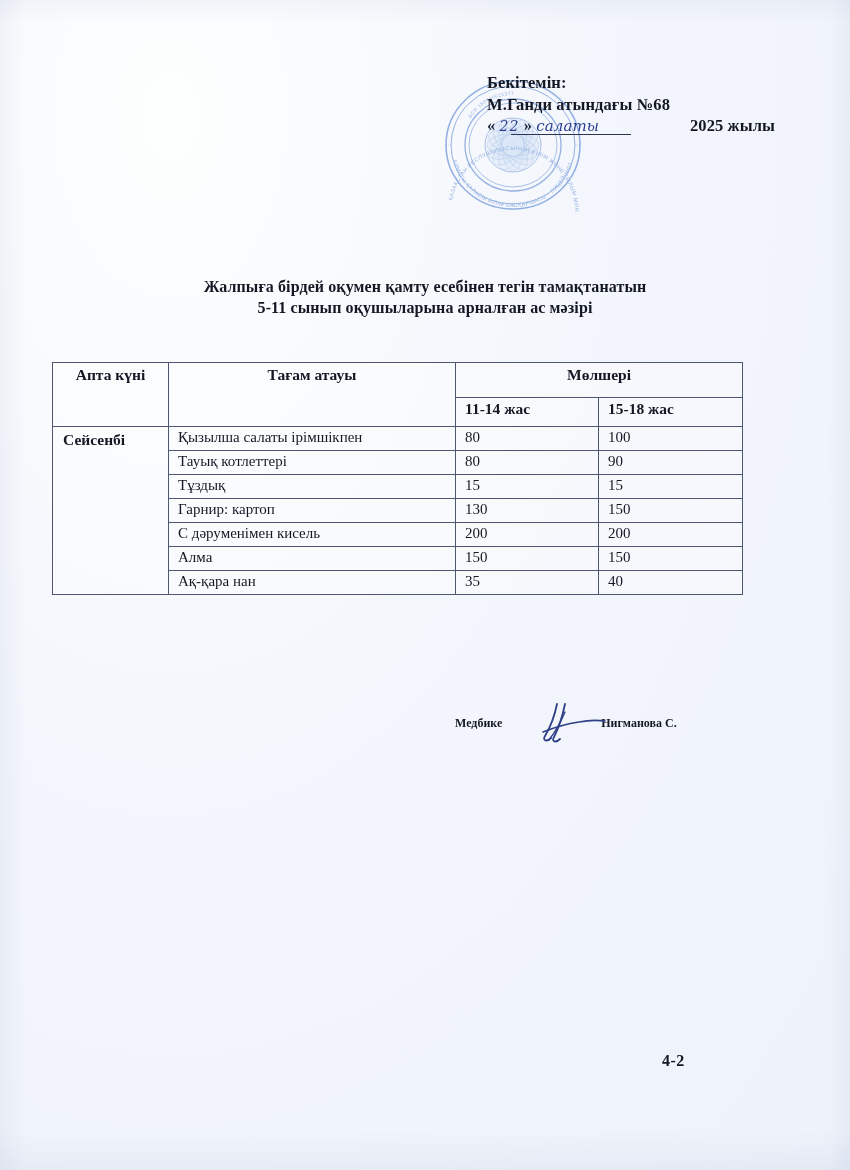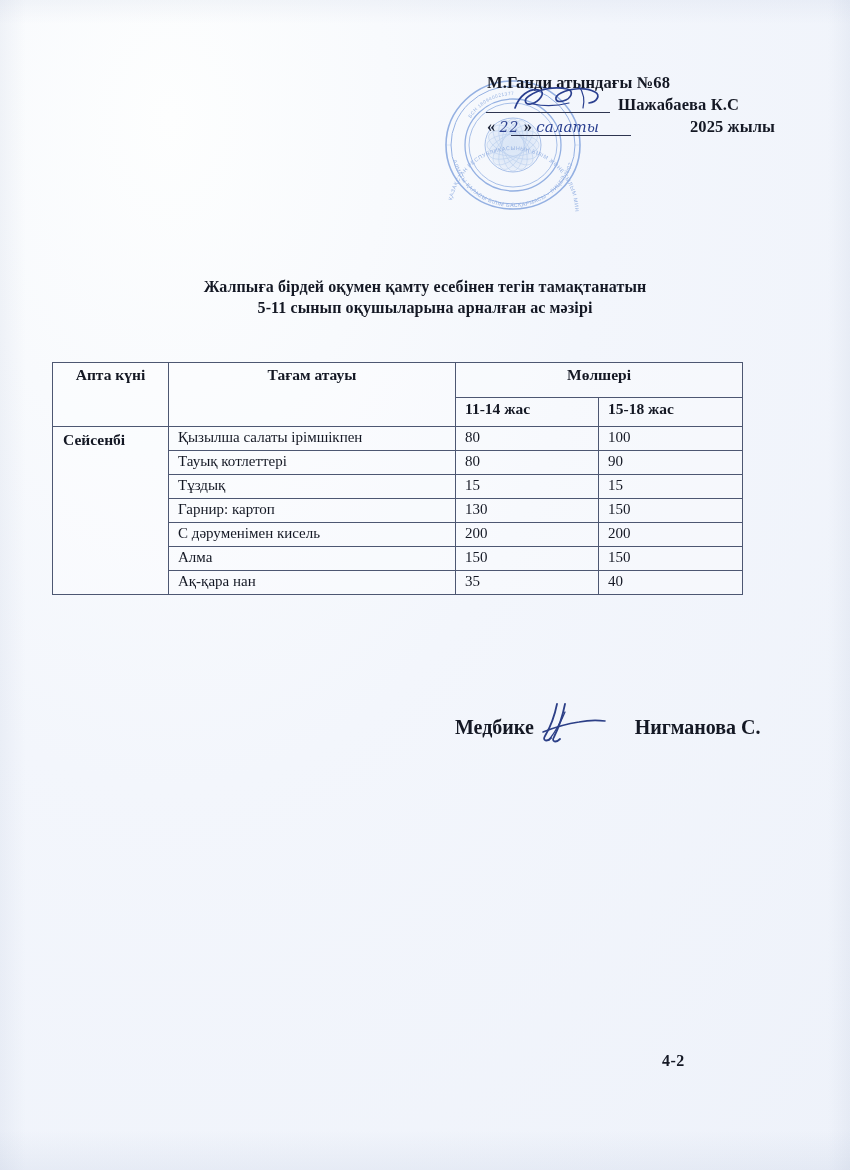--- a/index.html
+++ b/index.html
@@ -263,6 +263,7 @@
   </svg>
 
   <div class="approval">
+    <div class="ln">Бекітемін:</div>
     <div class="ln">М.Ганди атындағы №68</div>
 
     <div class="sig-row">

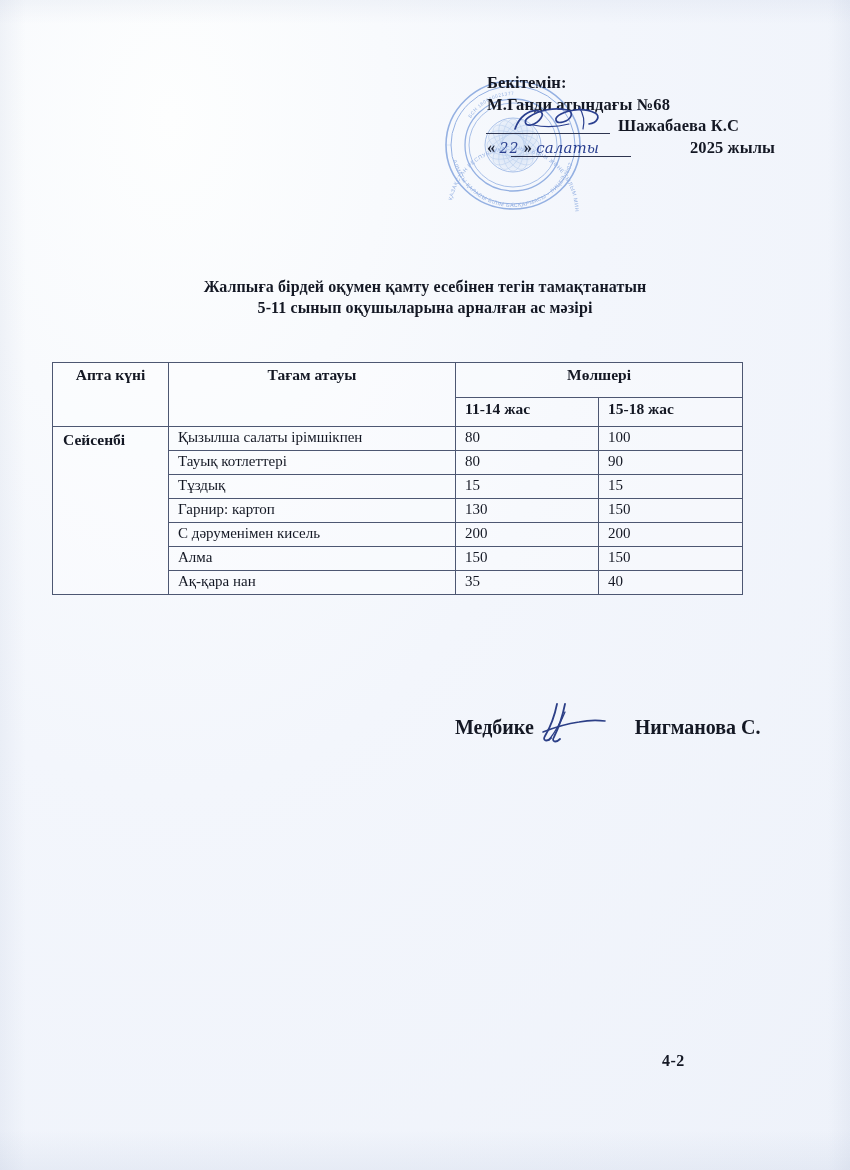--- a/index.html
+++ b/index.html
@@ -266,19 +266,6 @@
     <div class="ln">Бекітемін:</div>
     <div class="ln">М.Ганди атындағы №68</div>
 
-    <div class="sig-row">
-      <span class="rule rule-sig"></span>
-      <svg class="ink-sign" viewBox="0 0 110 34" aria-hidden="true">
-        <g fill="none" stroke="#2a3f8f" stroke-width="1.7" stroke-linecap="round">
-          <path d="M6 26 C10 14, 20 6, 30 8 C38 10, 30 20, 22 22 C16 23, 14 18, 20 14
-                   C30 7, 46 4, 58 7 C66 9, 62 17, 54 19 C46 21, 44 15, 52 11
-                   C62 6, 76 5, 86 10 C92 13, 88 20, 80 21"></path>
-          <path d="M24 22 C34 24, 48 24, 60 21" stroke-width="1.2"></path>
-          <path d="M70 4 C74 10, 76 18, 74 26" stroke-width="1.2"></path>
-        </g>
-      </svg>
-      <span class="name">Шажабаева К.С</span>
-    </div>
 
     <div class="date-row">
       <span class="rule rule-date"></span>

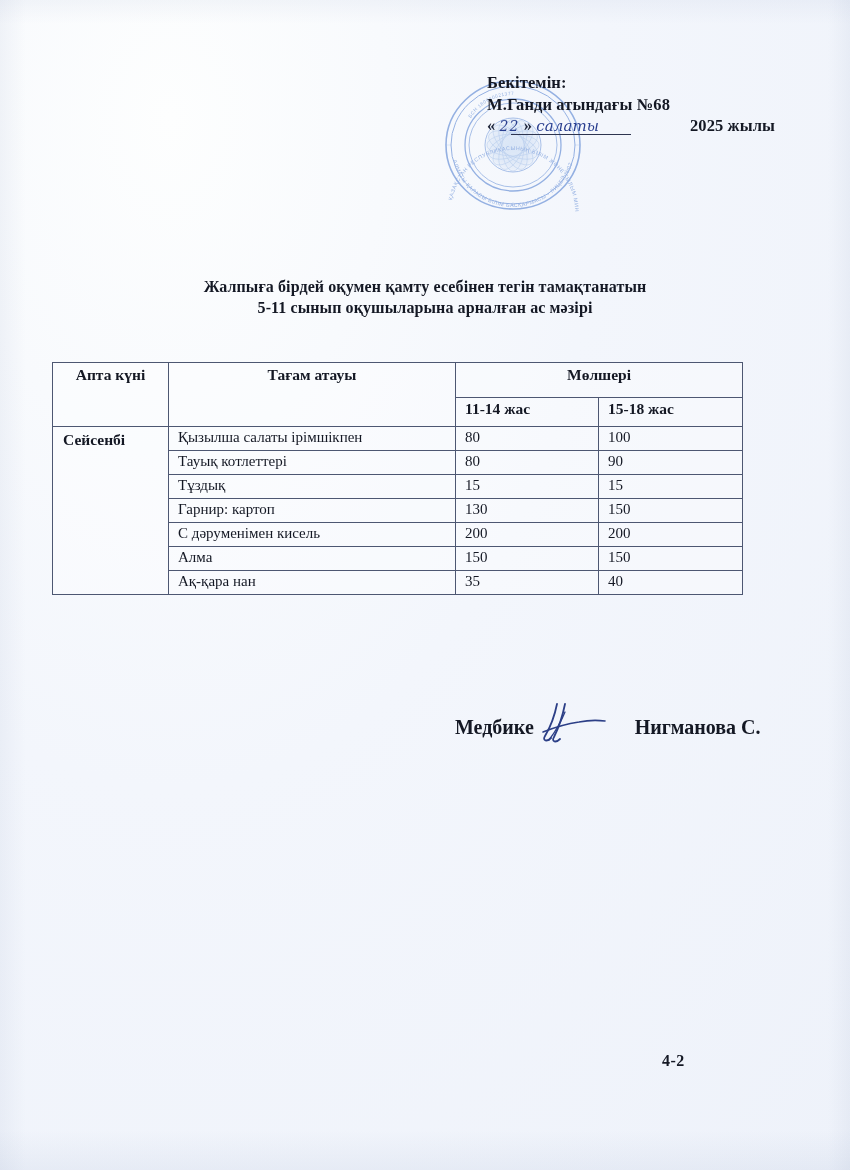--- a/index.html
+++ b/index.html
@@ -185,7 +185,7 @@
     left: 455px;
     top: 716px;
     font-weight: bold;
-    font-size: 20px;
+    font-size: 12px;
     white-space: nowrap;
     z-index: 3;
   }

